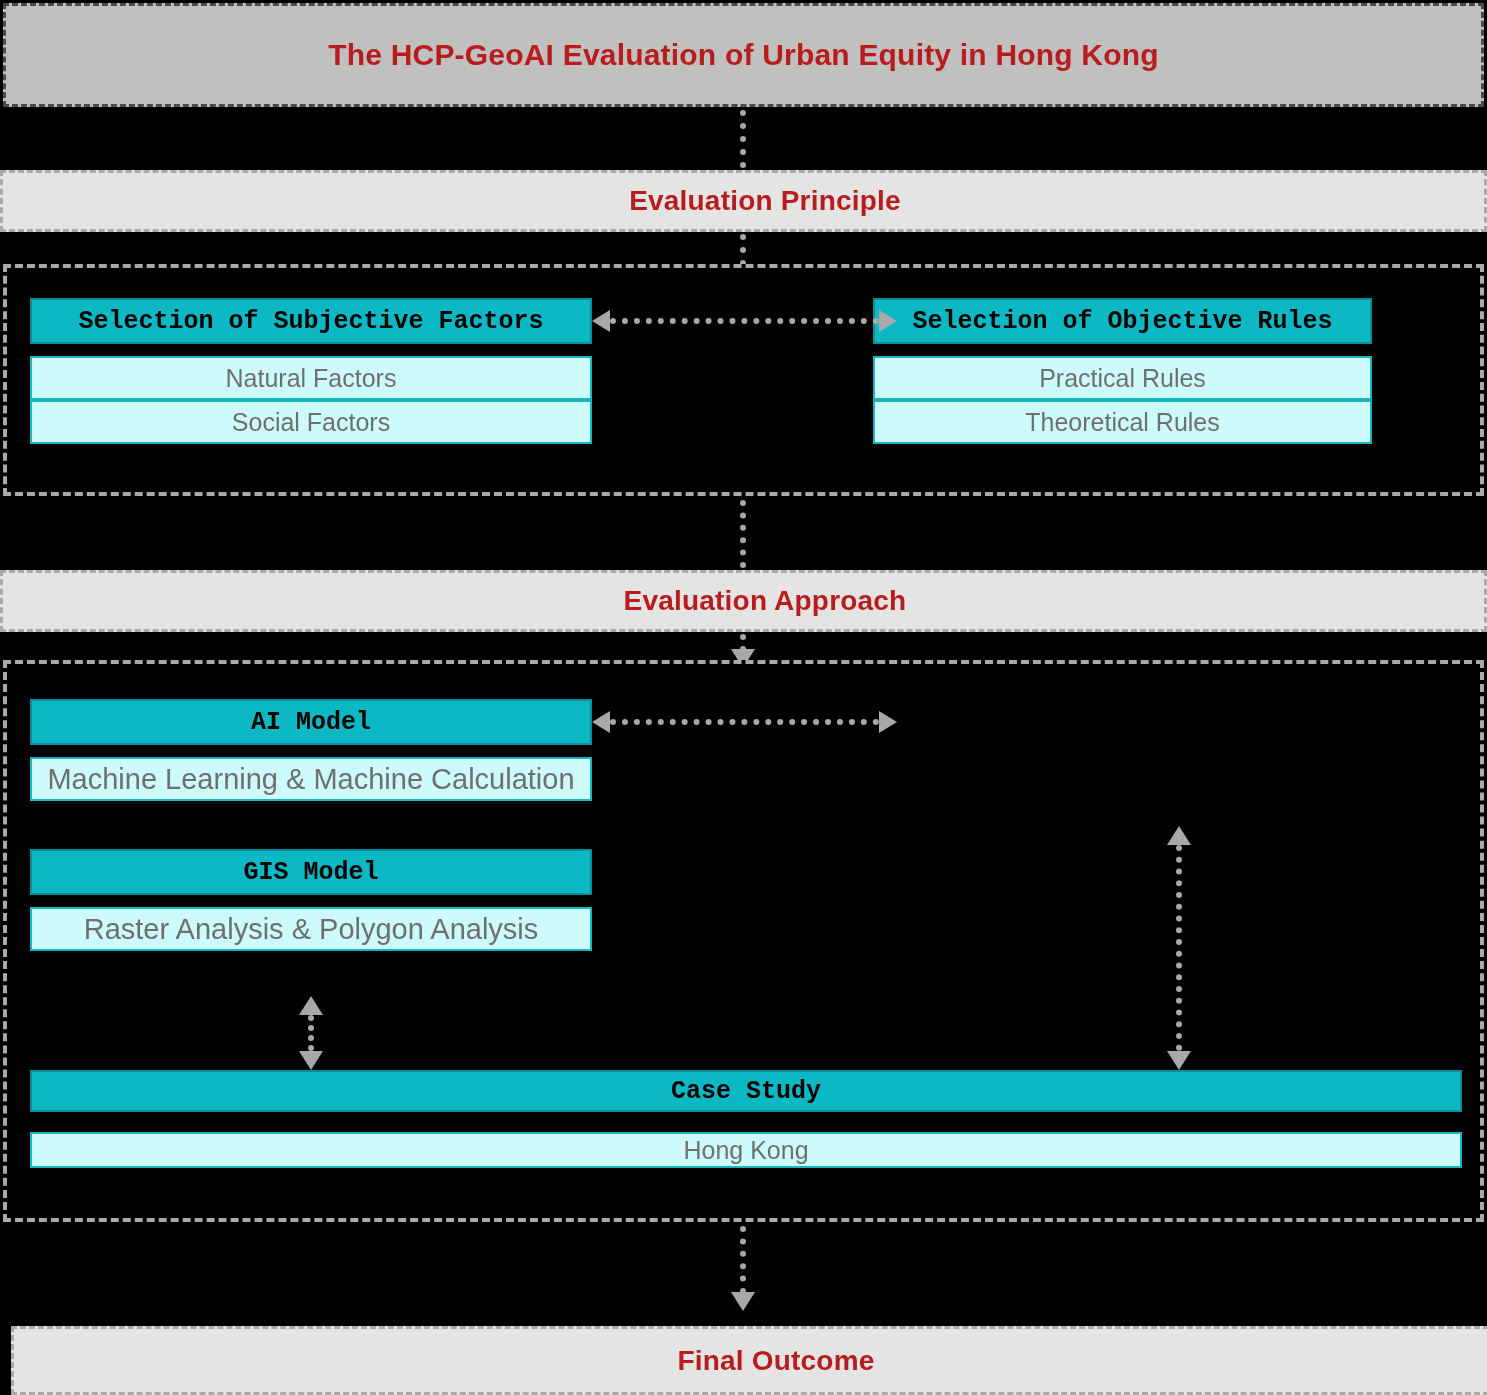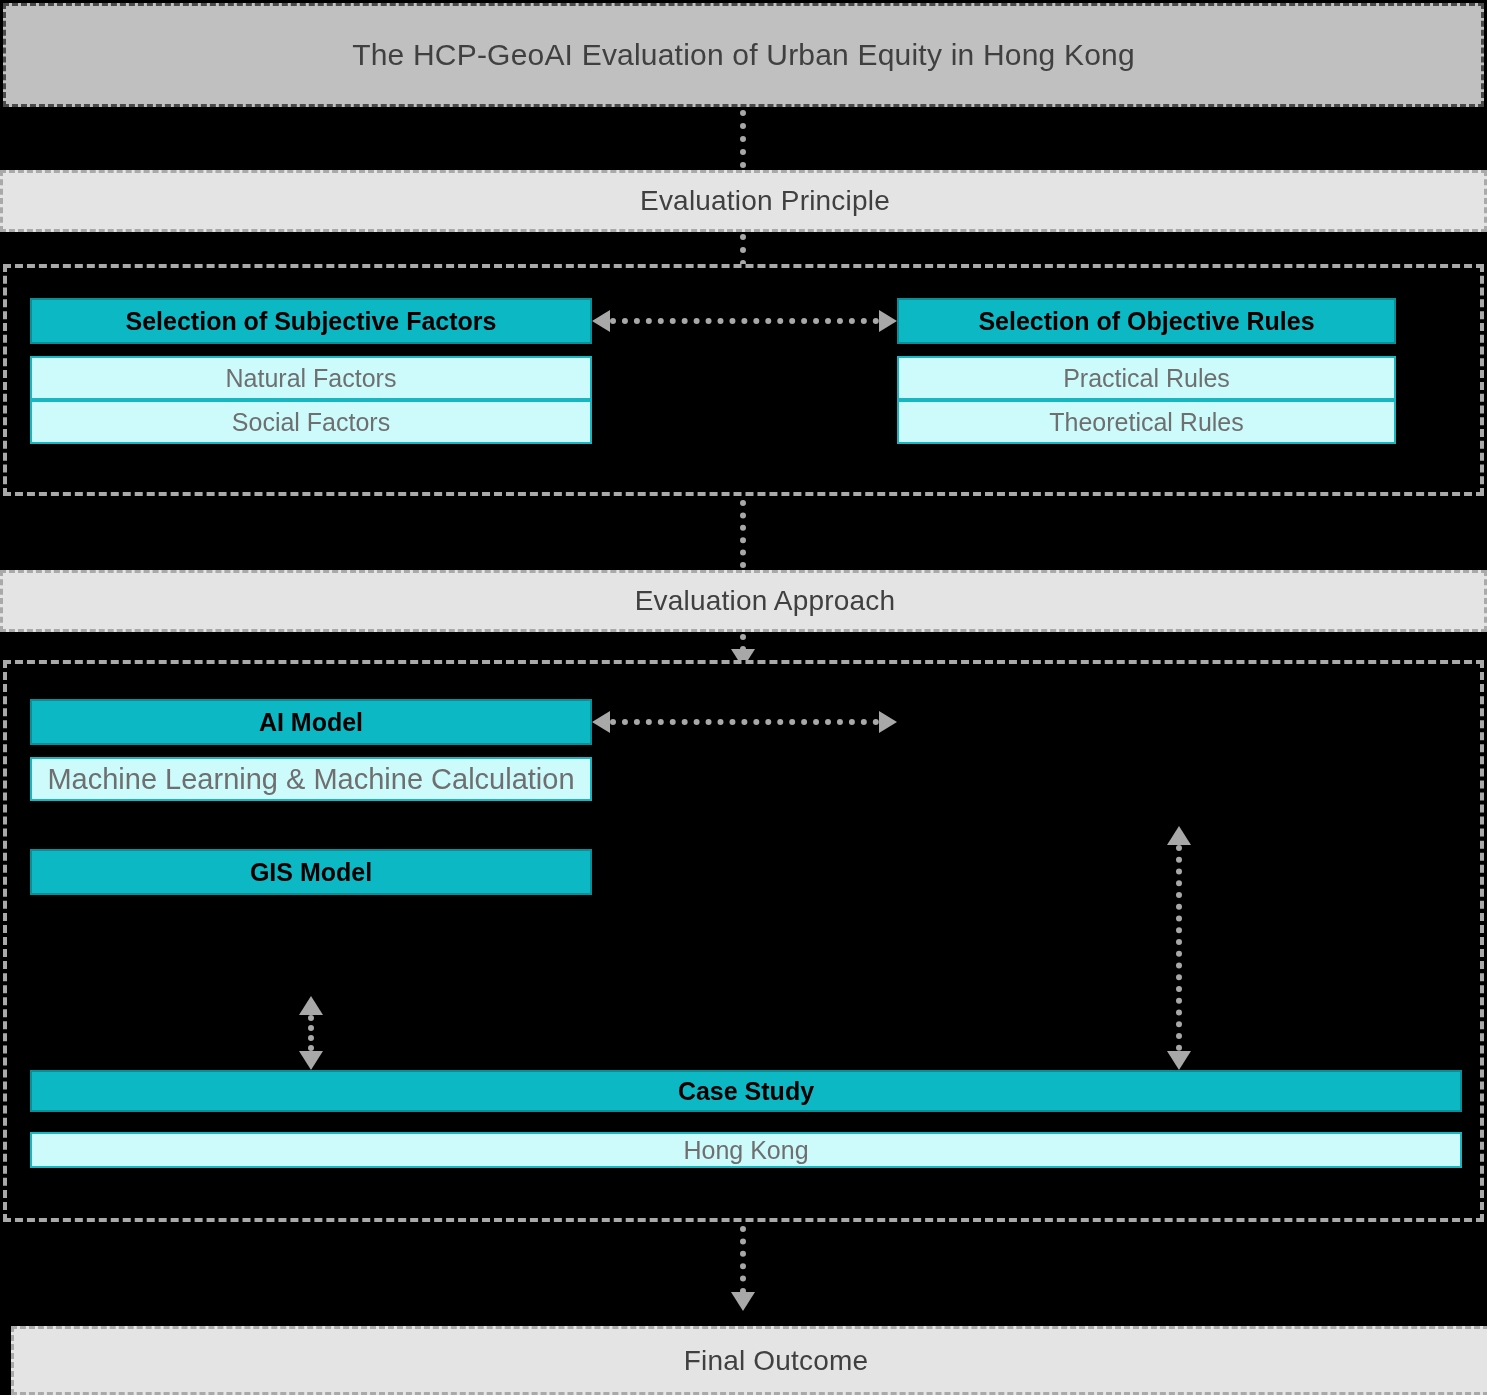--- a/index.html
+++ b/index.html
@@ -15,7 +15,7 @@
     position:absolute;
     display:flex;align-items:center;justify-content:center;
     box-sizing:border-box;
-    font-weight:normal;color:#404040;
+    font-weight:bold;color:#b91c1c;
     letter-spacing:.2px;
   }
   .banner.title{

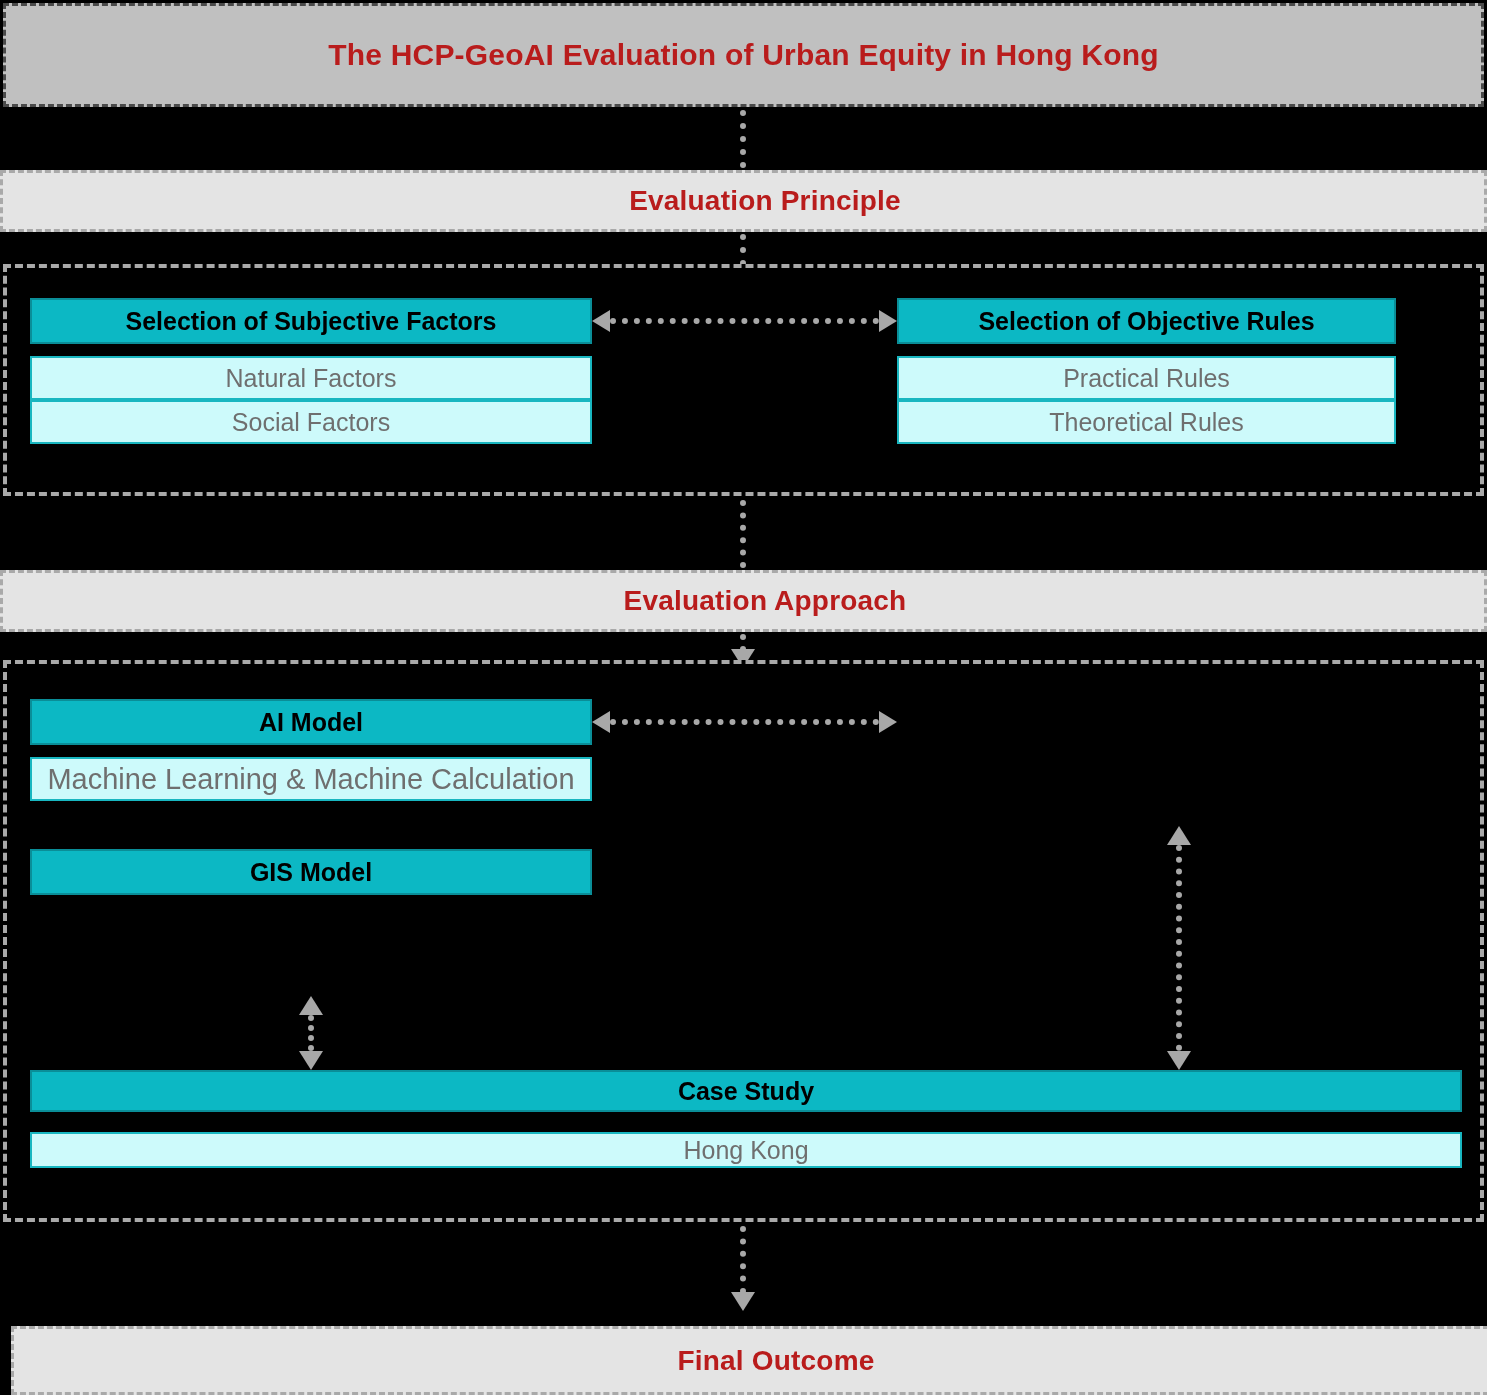--- a/index.html
+++ b/index.html
@@ -65,6 +65,7 @@
     font-weight:bold;
     font-size:25px;
     height:46px;
+    font-family:Liberation Mono, monospace;
   }
   .node.sub{
     background:#cdfafb;

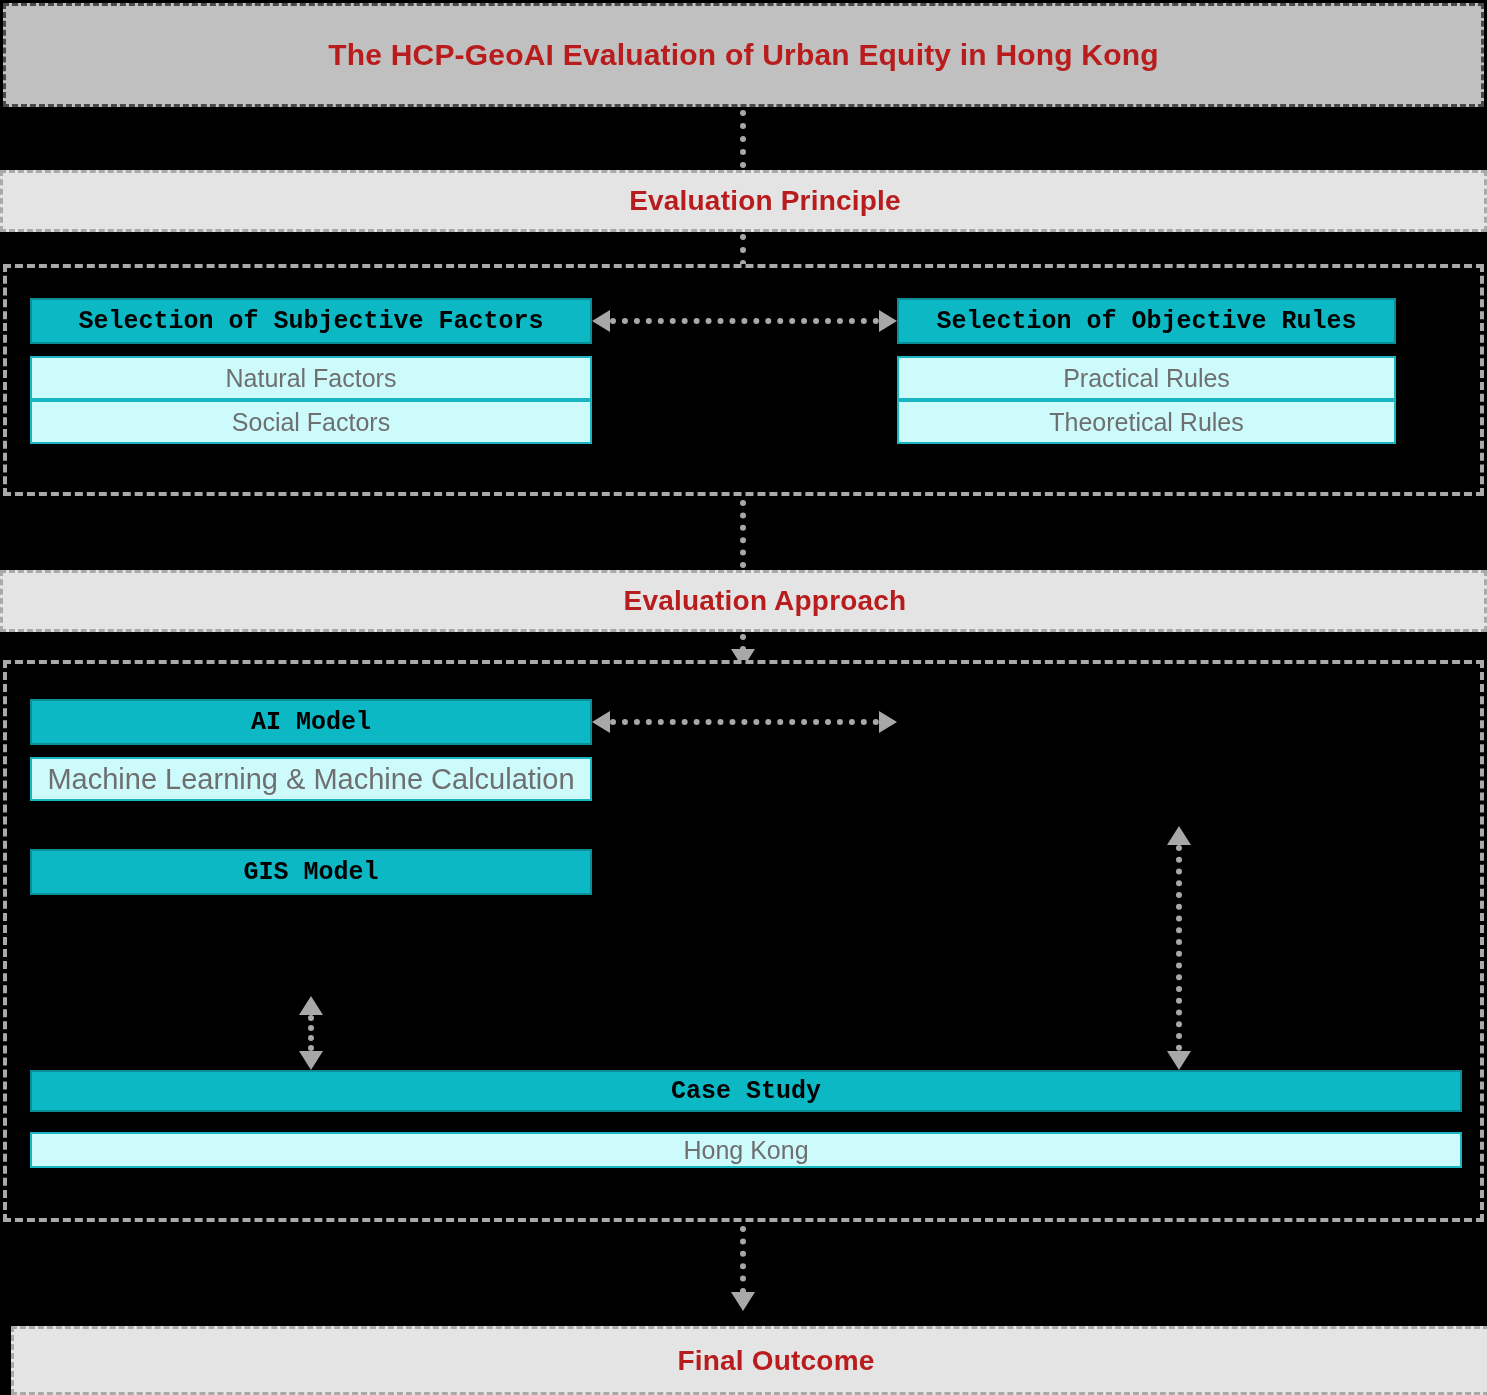--- a/index.html
+++ b/index.html
@@ -49,7 +49,7 @@
   
   .col{position:absolute;}
   .col.left{left:23px;width:562px;}
-  .col.right{left:890px;width:499px;}
+  .col.right{left:866px;width:499px;}
 
   
   .node{

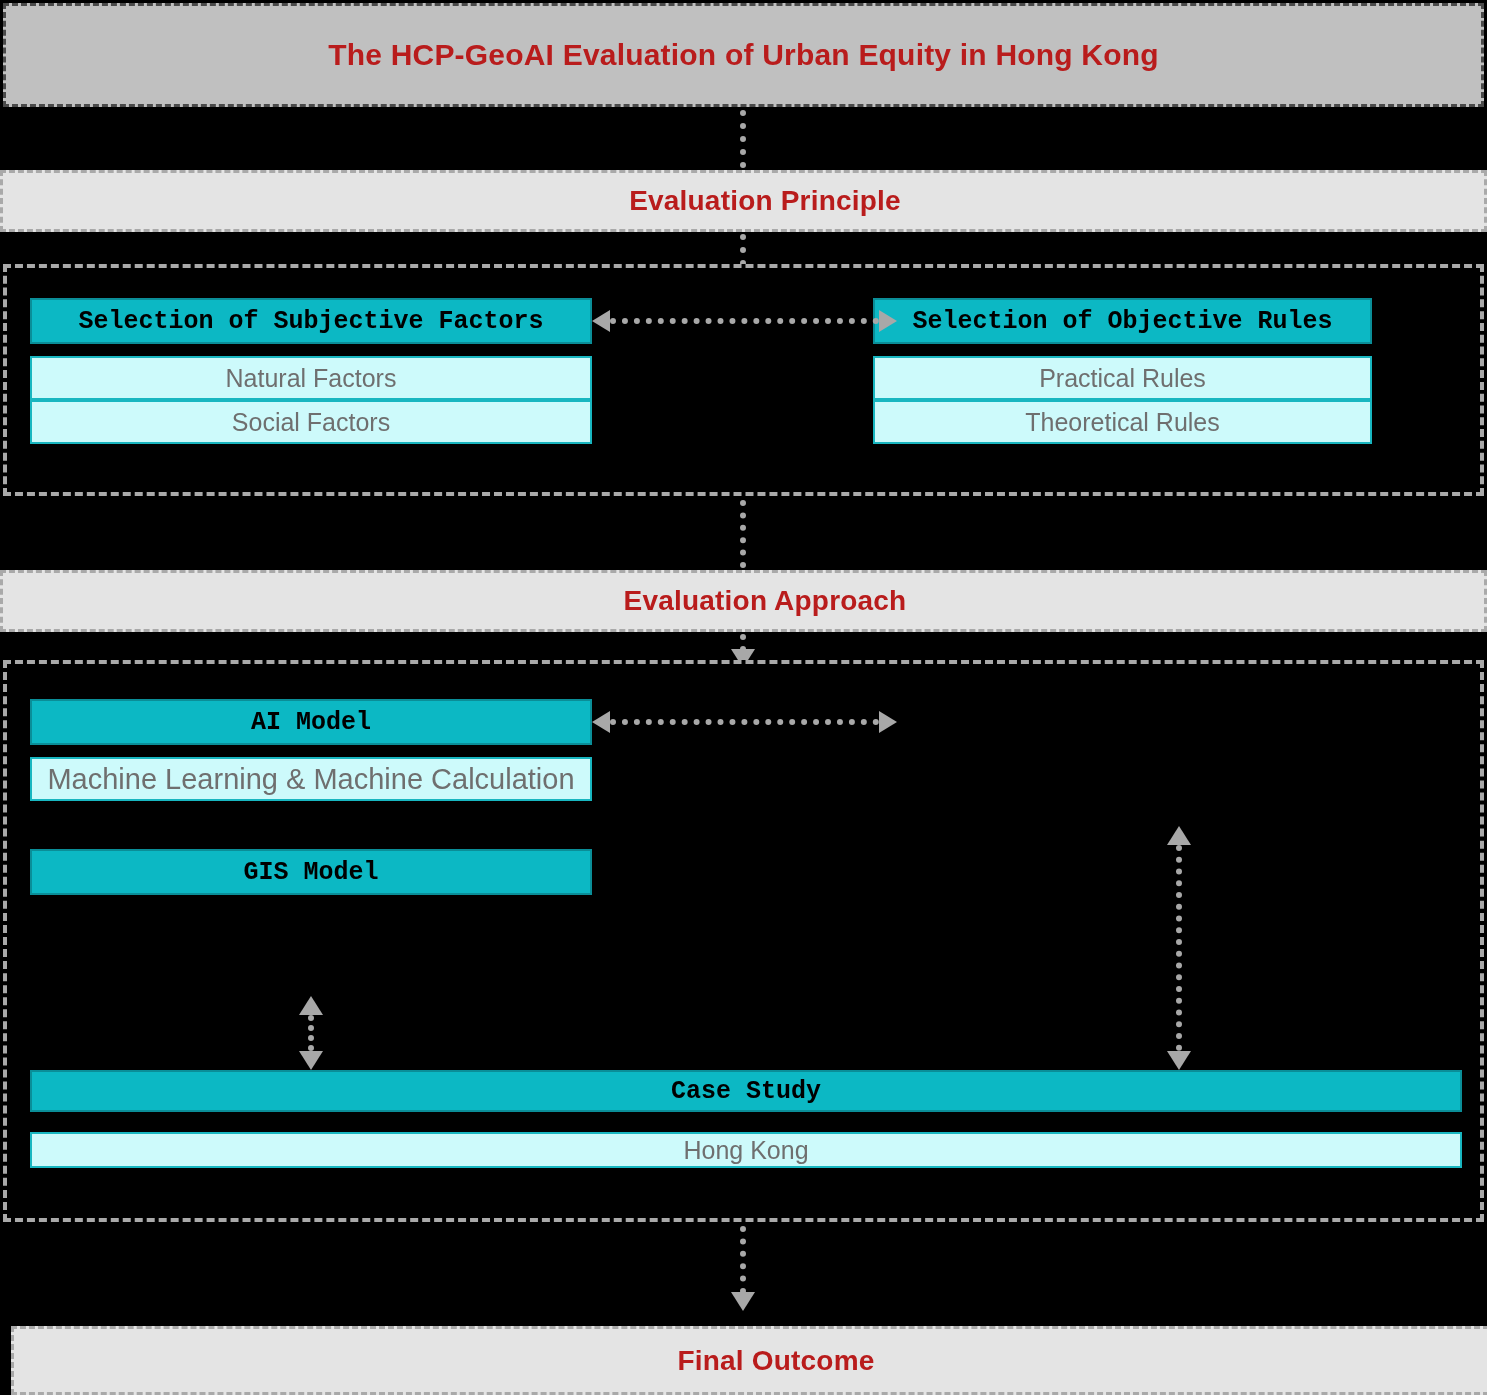--- a/index.html
+++ b/index.html
@@ -166,6 +166,7 @@
       <div class="gap-lg" style="height:48px;"></div>
       <div class="node head">GIS Model</div>
       <div class="gap"></div>
+      <div class="node sub tight">Raster Analysis &amp; Polygon Analysis</div>
     </div>
 
 

